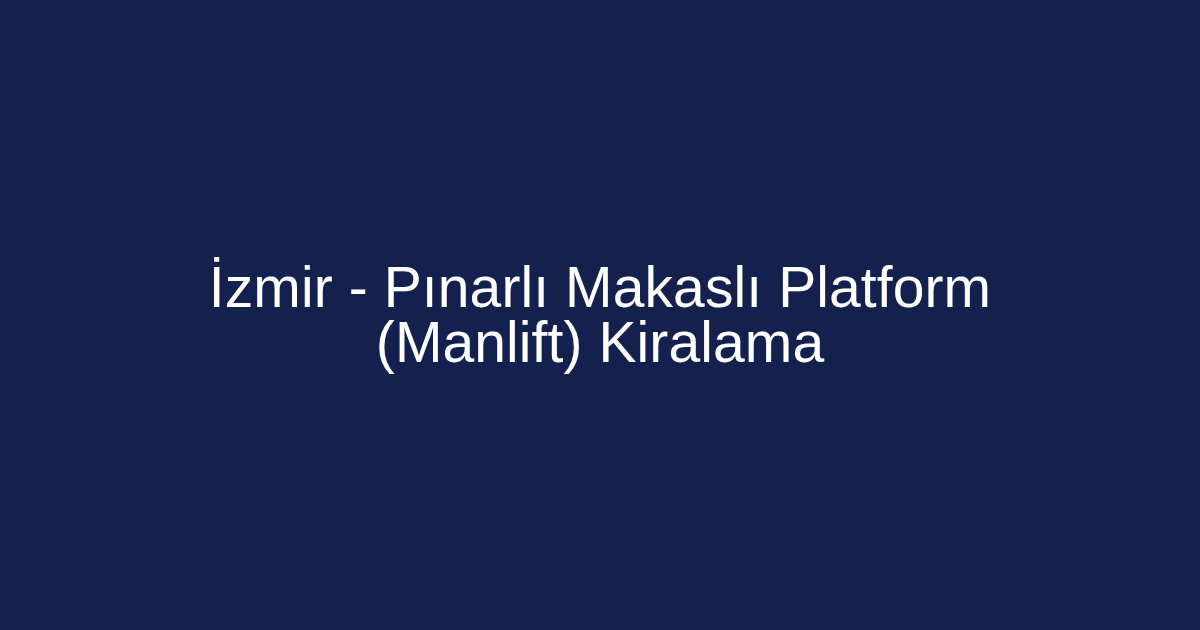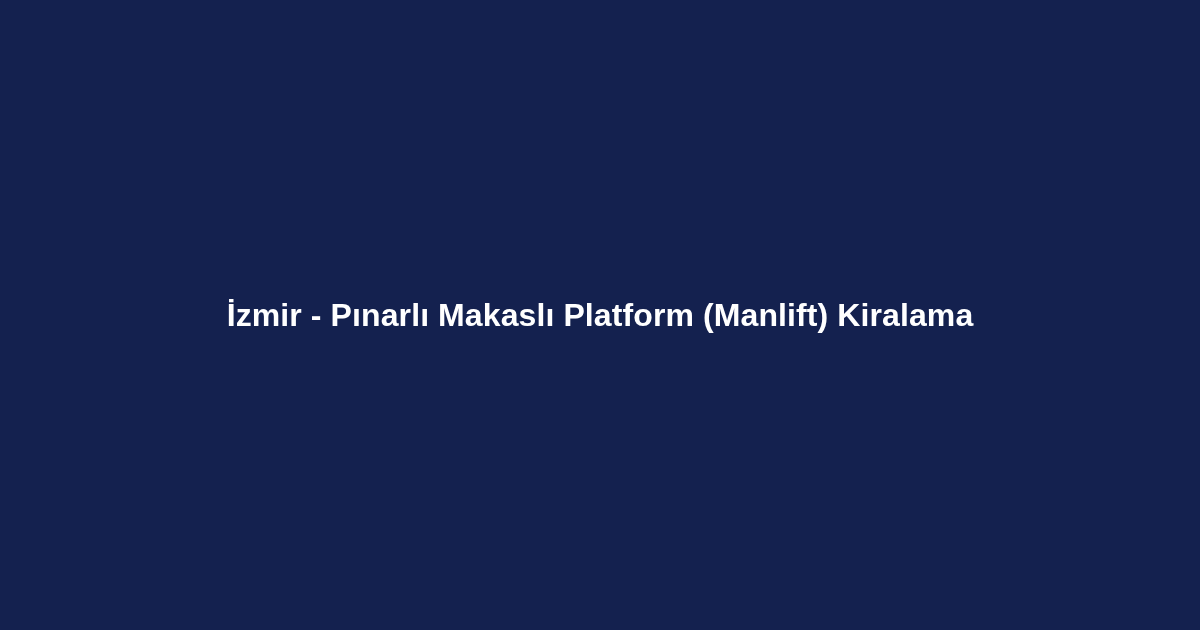--- a/index.html
+++ b/index.html
@@ -33,8 +33,8 @@
     text-align: center;
     color: #ffffff;
     font-family: "Liberation Sans", sans-serif;
-    font-weight: bold;
-    font-size: 32px;
+    font-weight: normal;
+    font-size: 57px;
     line-height: 55px;
     letter-spacing: 0.1px;
     word-wrap: break-word;

